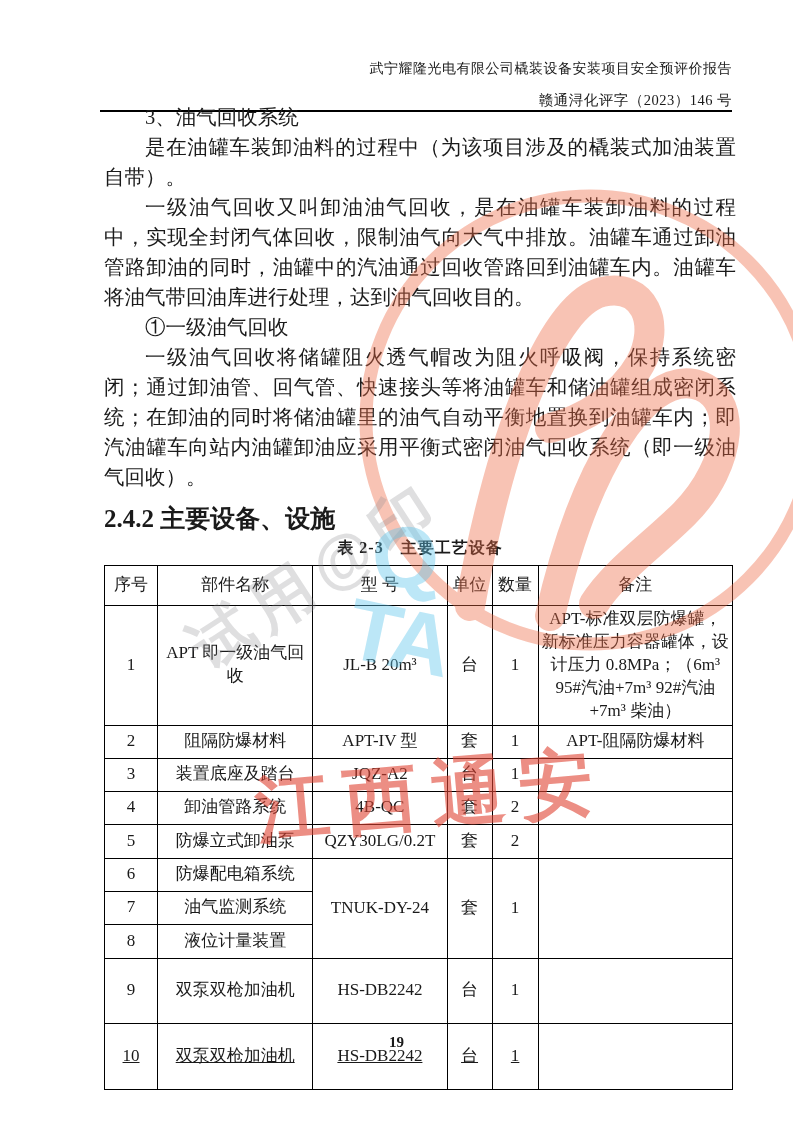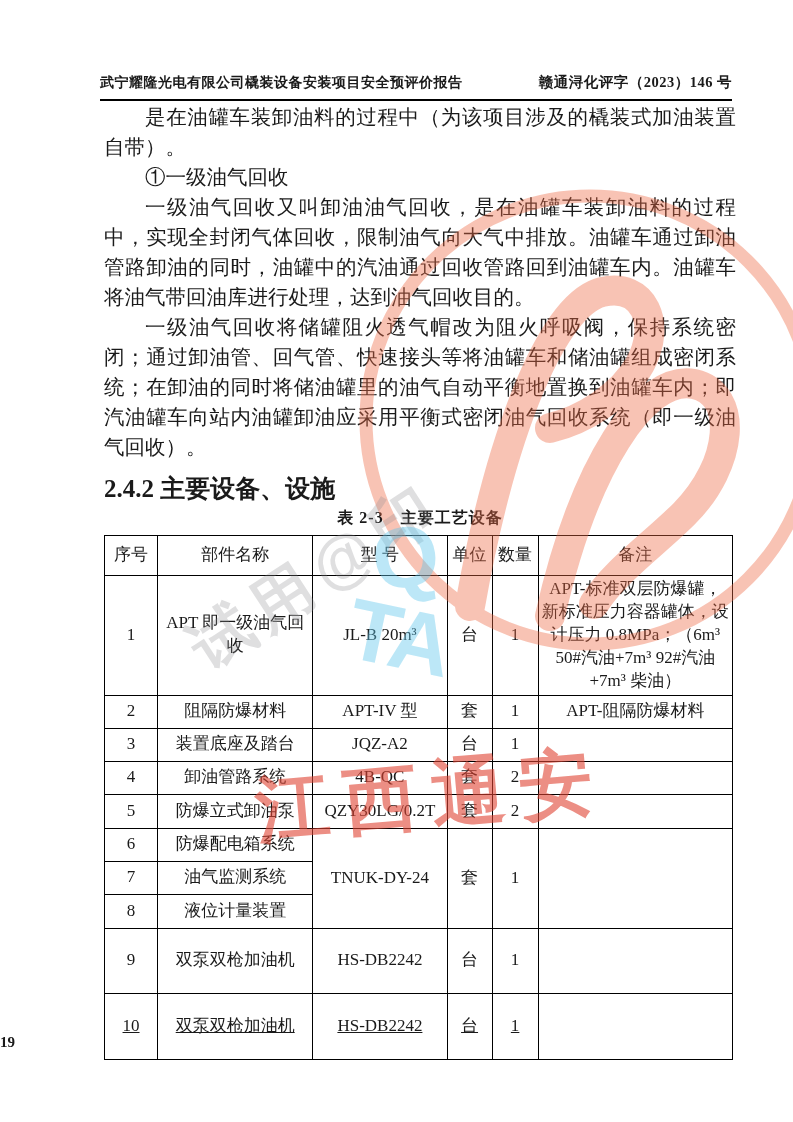--- a/index.html
+++ b/index.html
@@ -12,8 +12,8 @@
   .hdr{
     position:absolute;left:100px;top:60px;width:632px;
     display:flex;justify-content:space-between;align-items:flex-end;
-    border-bottom:2.5px solid #000;padding-bottom:7px;
-    font-size:14px;font-weight:bold;letter-spacing:.5px;
+    border-bottom:2.5px solid #000;
+    font-size:14px;font-weight:normal;letter-spacing:.5px;flex-direction:column;
   }
   .hdr .r{font-size:14.5px;margin-top:13px;}
   

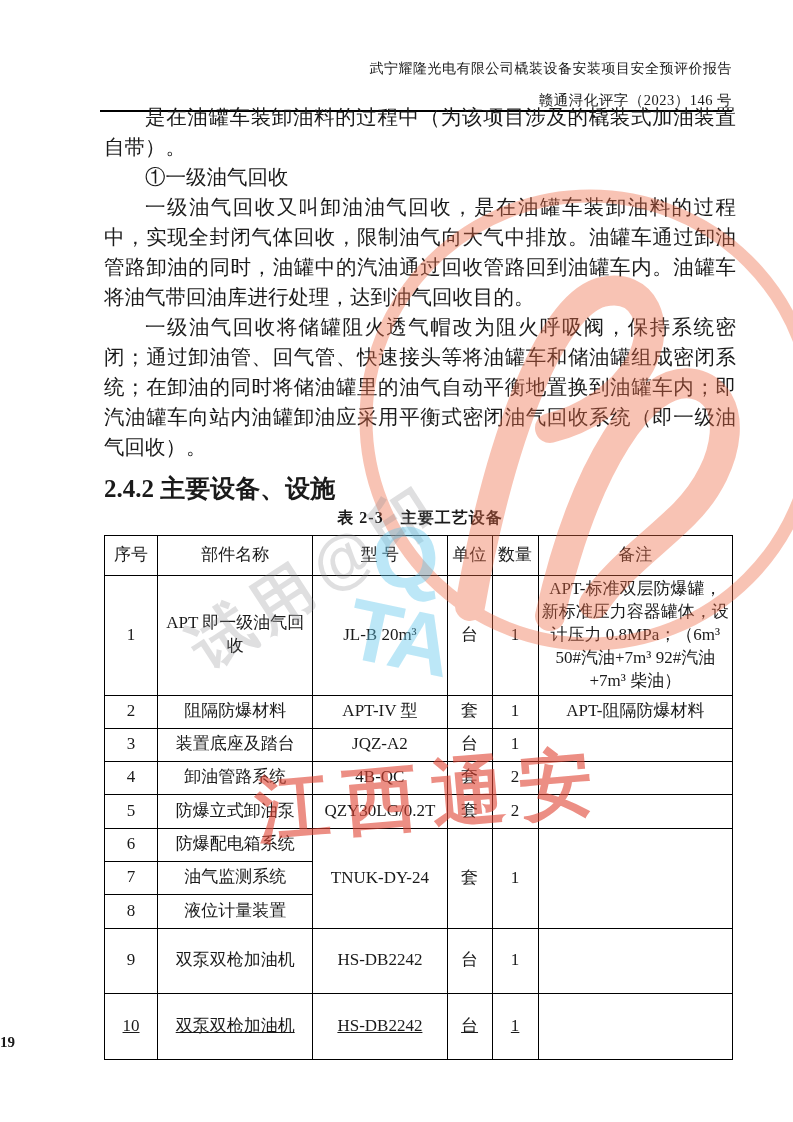--- a/index.html
+++ b/index.html
@@ -81,6 +81,7 @@
   </div>
 
   <div class="content">
+    <p>3、油气回收系统</p>
     <p>是在油罐车装卸油料的过程中（为该项目涉及的橇装式加油装置自带）。</p>
     <p>①一级油气回收</p>
     <p>一级油气回收又叫卸油油气回收，是在油罐车装卸油料的过程中，实现全封闭气体回收，限制油气向大气中排放。油罐车通过卸油管路卸油的同时，油罐中的汽油通过回收管路回到油罐车内。油罐车将油气带回油库进行处理，达到油气回收目的。</p>

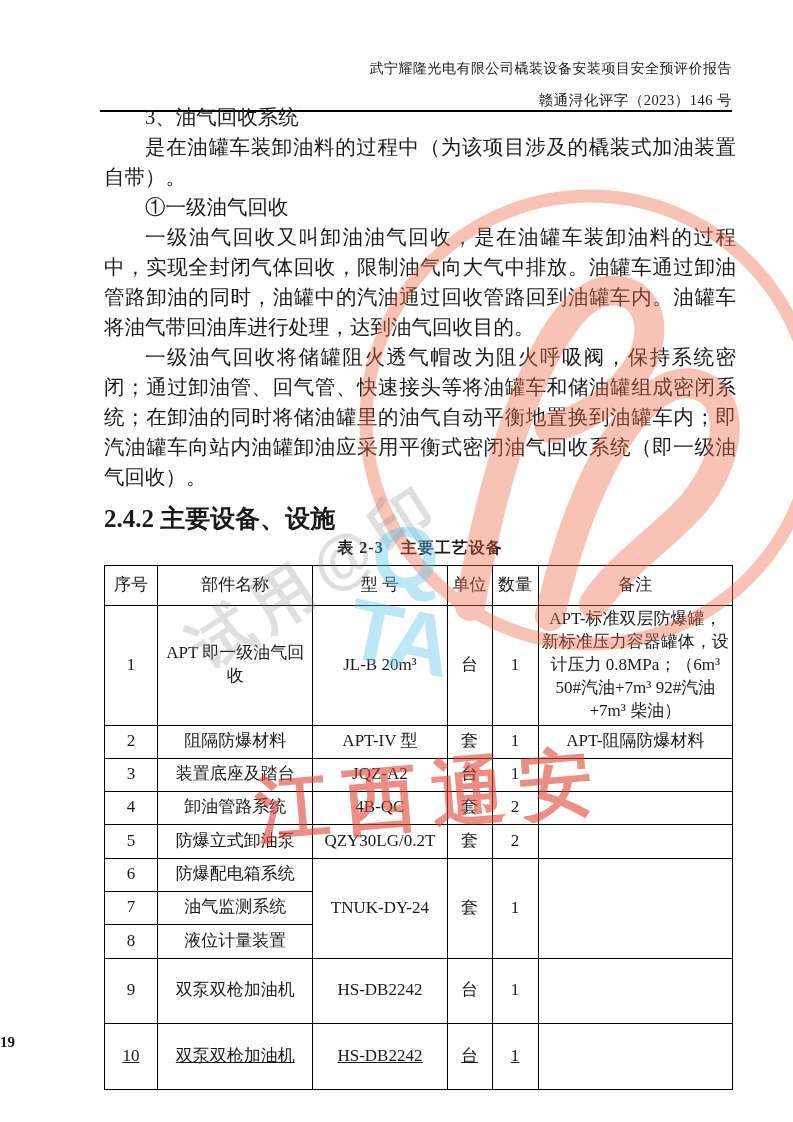--- a/index.html
+++ b/index.html
@@ -83,8 +83,8 @@
   <div class="content">
     <p>3、油气回收系统</p>
     <p>是在油罐车装卸油料的过程中（为该项目涉及的橇装式加油装置自带）。</p>
+    <p>一级油气回收又叫卸油油气回收，是在油罐车装卸油料的过程中，实现全封闭气体回收，限制油气向大气中排放。油罐车通过卸油管路卸油的同时，油罐中的汽油通过回收管路回到油罐车内。油罐车将油气带回油库进行处理，达到油气回收目的。</p>
     <p>①一级油气回收</p>
-    <p>一级油气回收又叫卸油油气回收，是在油罐车装卸油料的过程中，实现全封闭气体回收，限制油气向大气中排放。油罐车通过卸油管路卸油的同时，油罐中的汽油通过回收管路回到油罐车内。油罐车将油气带回油库进行处理，达到油气回收目的。</p>
     <p>一级油气回收将储罐阻火透气帽改为阻火呼吸阀，保持系统密闭；通过卸油管、回气管、快速接头等将油罐车和储油罐组成密闭系统；在卸油的同时将储油罐里的油气自动平衡地置换到油罐车内；即汽油罐车向站内油罐卸油应采用平衡式密闭油气回收系统（即一级油气回收）。</p>
 
     <h2 class="sec">2.4.2 主要设备、设施</h2>

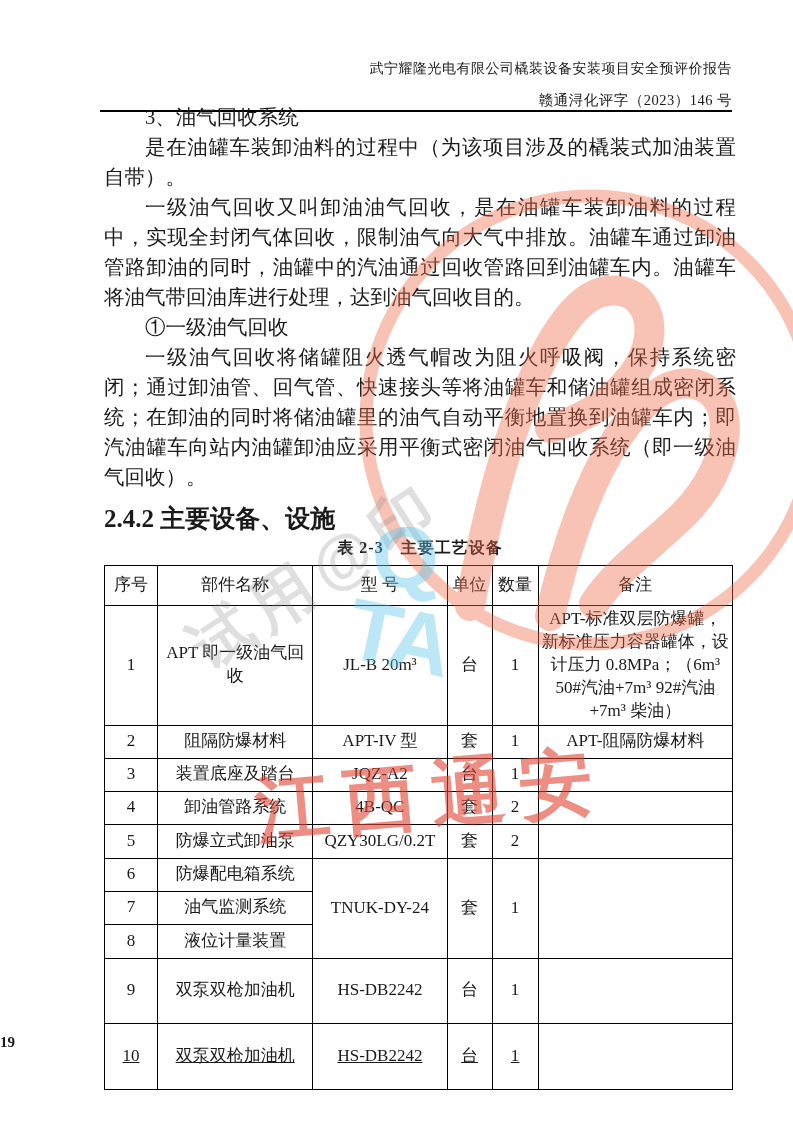--- a/index.html
+++ b/index.html
@@ -116,7 +116,7 @@
             <td>JL-B 20m³</td>
             <td>台</td>
             <td>1</td>
-            <td>APT-标准双层防爆罐，新标准压力容器罐体，设计压力 0.8MPa；（6m³ 50#汽油+7m³ 92#汽油+7m³ 柴油）</td>
+            <td>APT-标准双层防爆罐，新标准压力容器罐体，设计压力 0.8MPa；（6m³ 95#汽油+7m³ 92#汽油+7m³ 柴油）</td>
           </tr>
           <tr style="height: 33px;">
             <td>2</td>

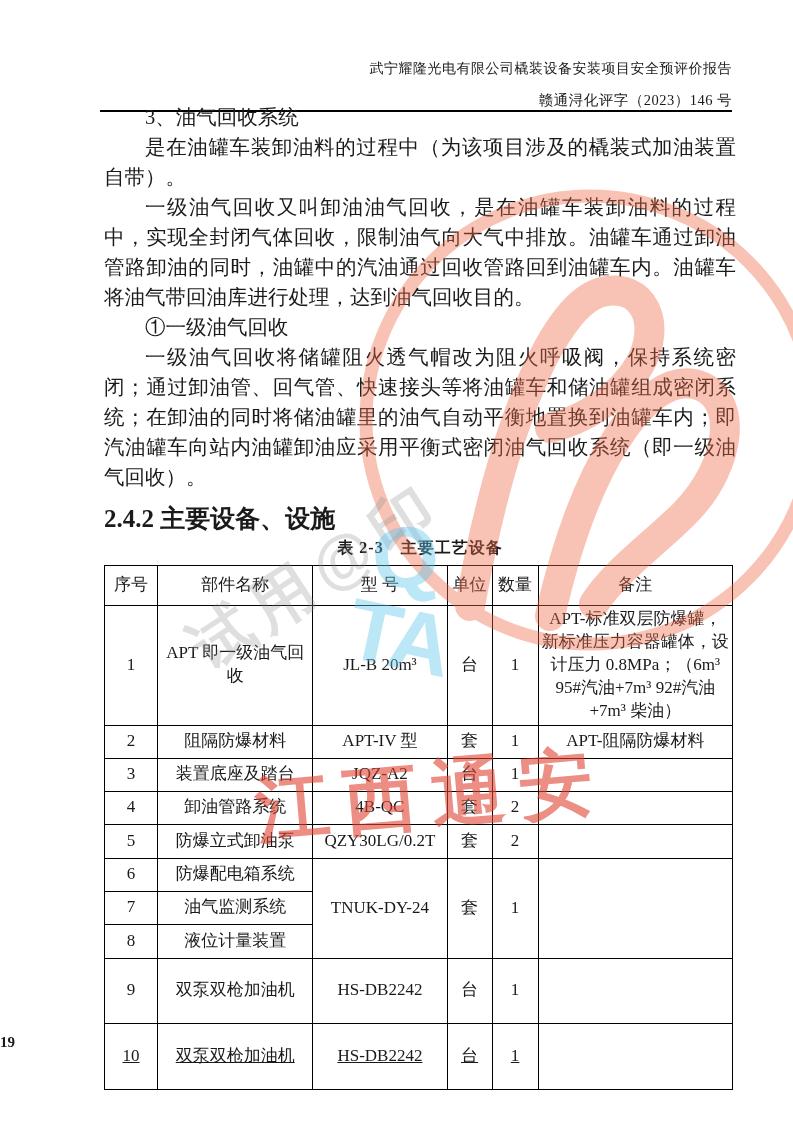--- a/index.html
+++ b/index.html
@@ -41,7 +41,7 @@
   table.equip thead tr{height:40px;}
   
   .pgnum{
-    position:absolute;left:0;top:1034px;width:100%;
+    position:absolute;left:0;top:1034px;width:100%;text-align:center;
     font-size:15px;font-weight:bold;
   }
   

